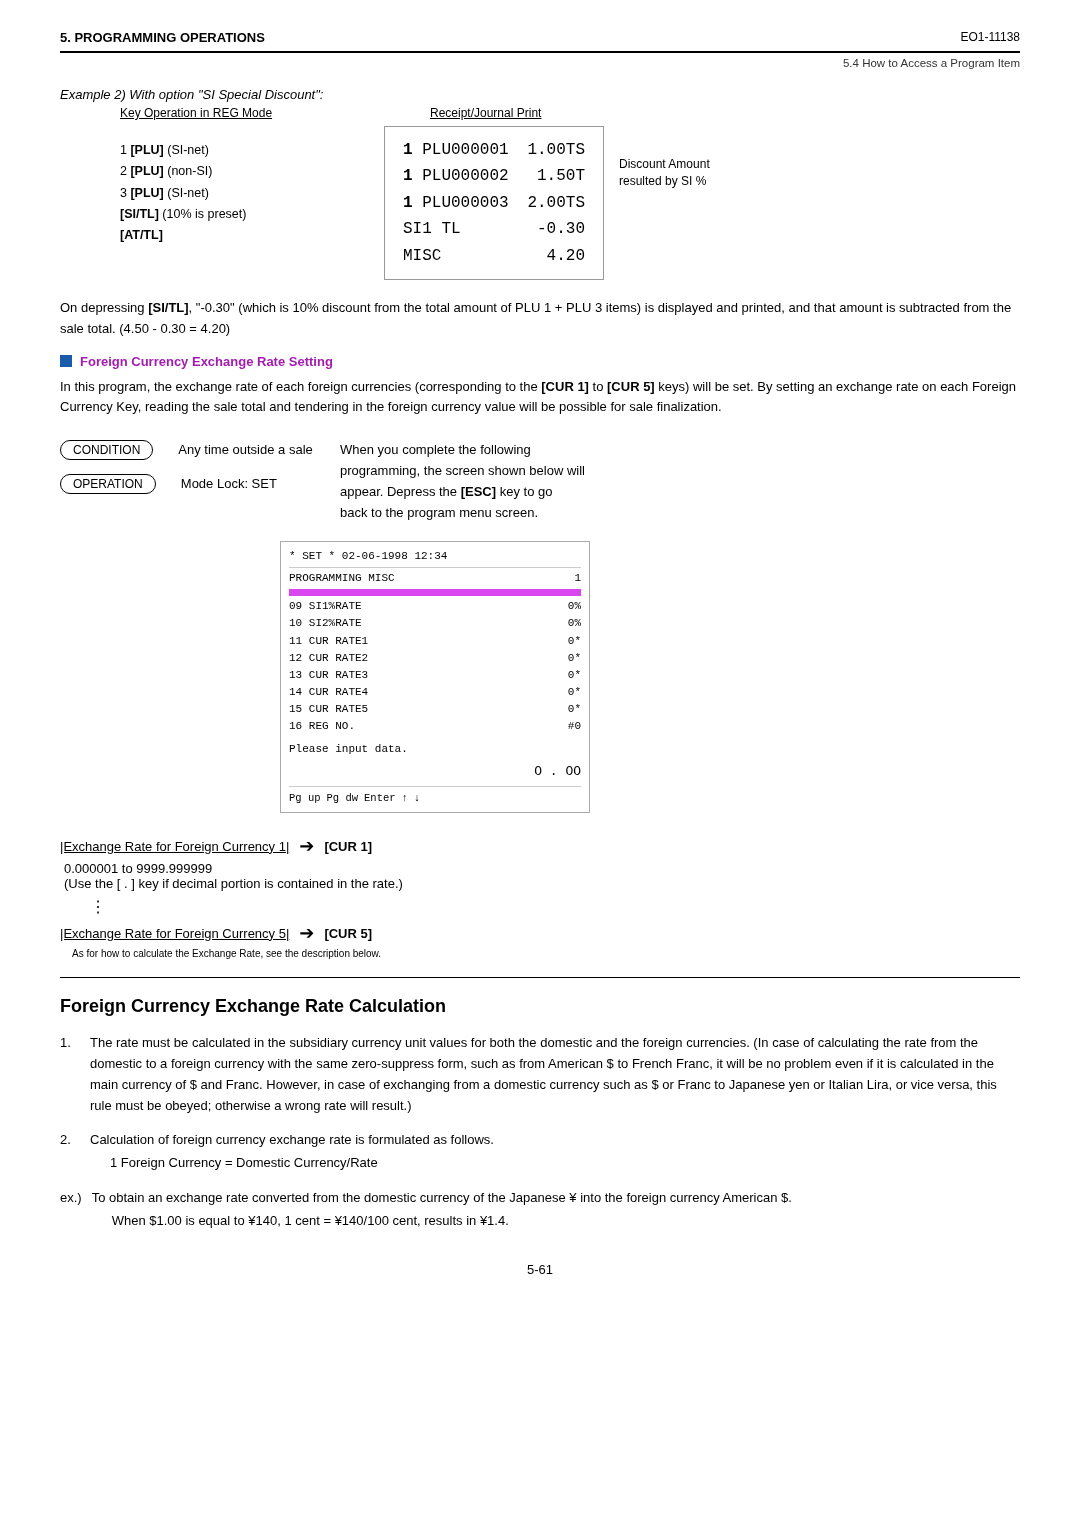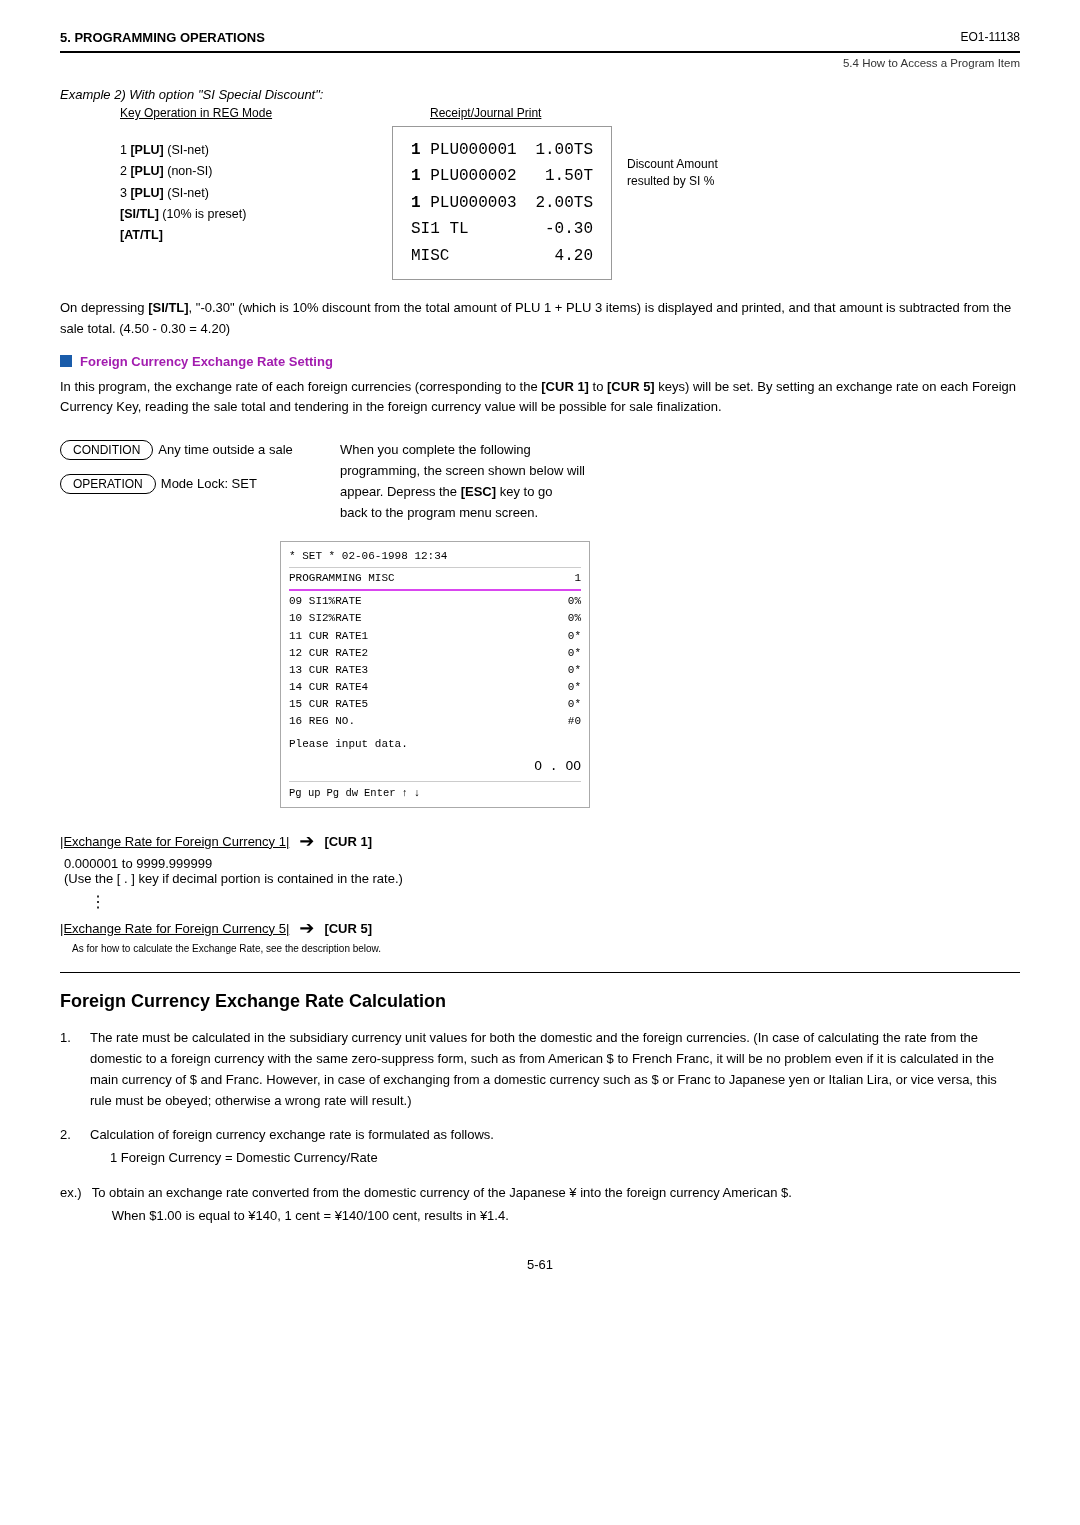--- a/index.html
+++ b/index.html
@@ -64,7 +64,7 @@
     .example-box {
       display: flex;
       margin-bottom: 18px;
-      gap: 12px;
+      gap: 4px;
     }
     .key-op-col {
       width: 320px;

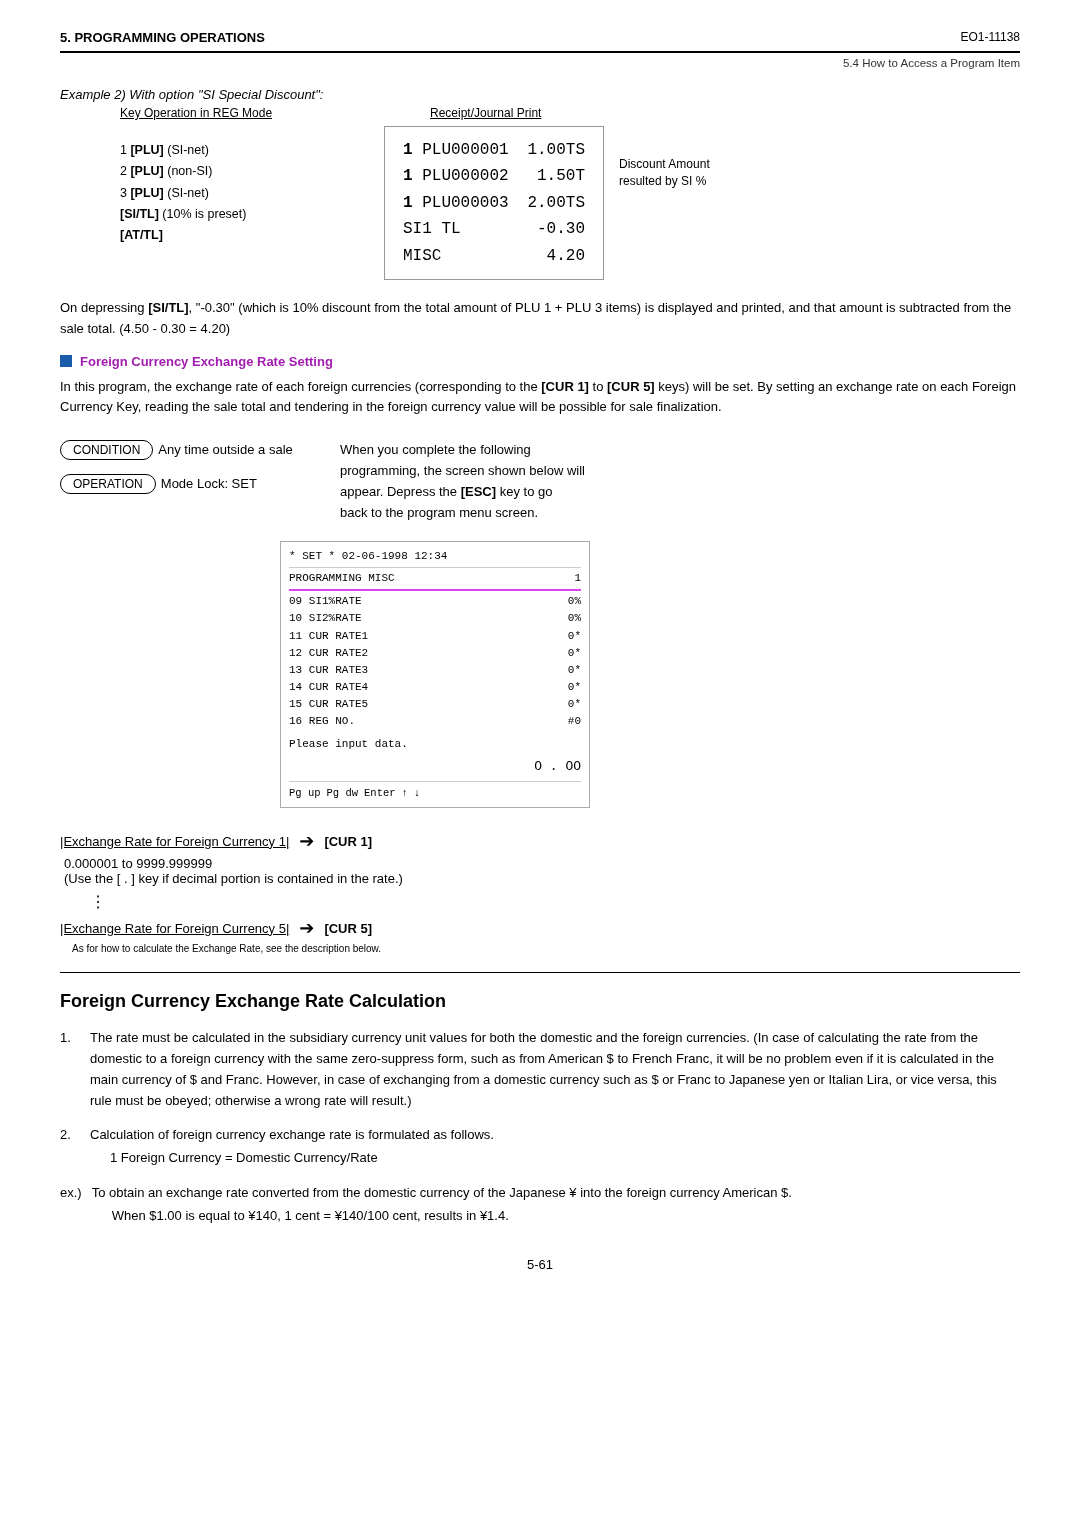--- a/index.html
+++ b/index.html
@@ -140,7 +140,7 @@
     .cond-row, .op-row {
       display: flex;
       align-items: flex-start;
-      gap: 5px;
+      gap: 25px;
     }
     .cond-text, .op-text {
       font-size: 13px;

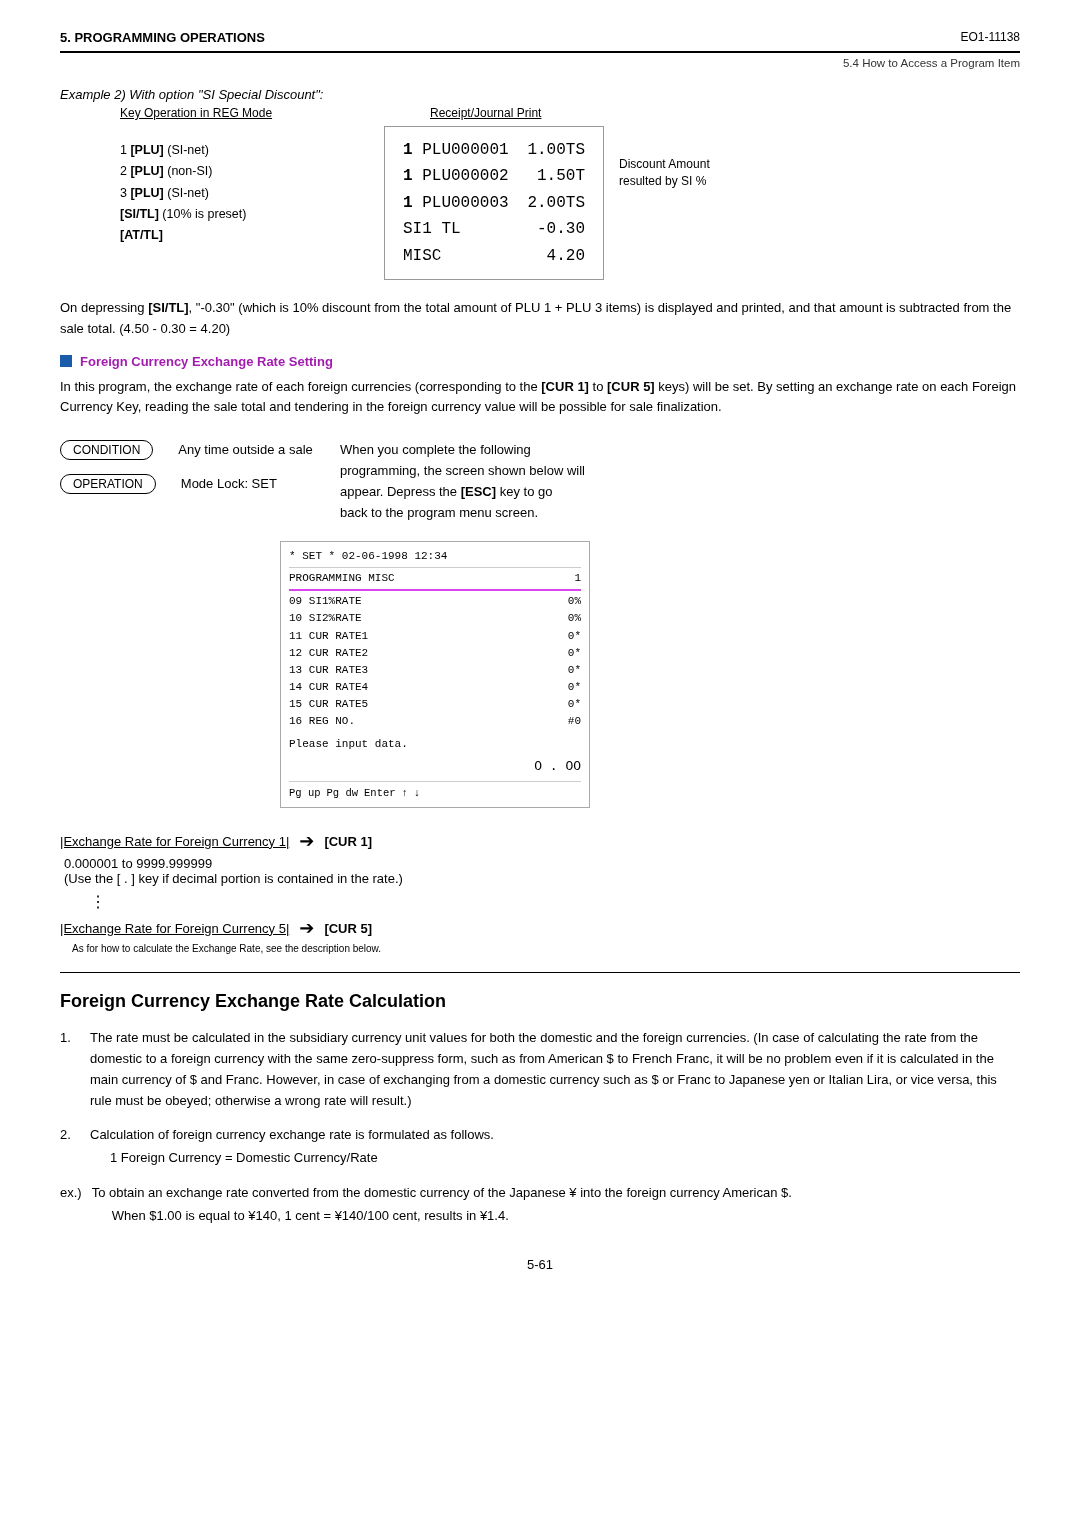--- a/index.html
+++ b/index.html
@@ -357,7 +357,7 @@
     <div class="screen-header-line">
       <span>* SET * 02-06-1998 12:34</span>
     </div>
-    <div style="display:flex; justify-content:space-between; border-bottom:2px solid #d946ef; margin-bottom:2px; padding-bottom:2px;">
+    <div style="display:flex; justify-content:space-between; border-bottom:7px solid #d946ef; margin-bottom:2px; padding-bottom:2px;">
       <span>PROGRAMMING  MISC</span>
       <span>1</span>
     </div>

